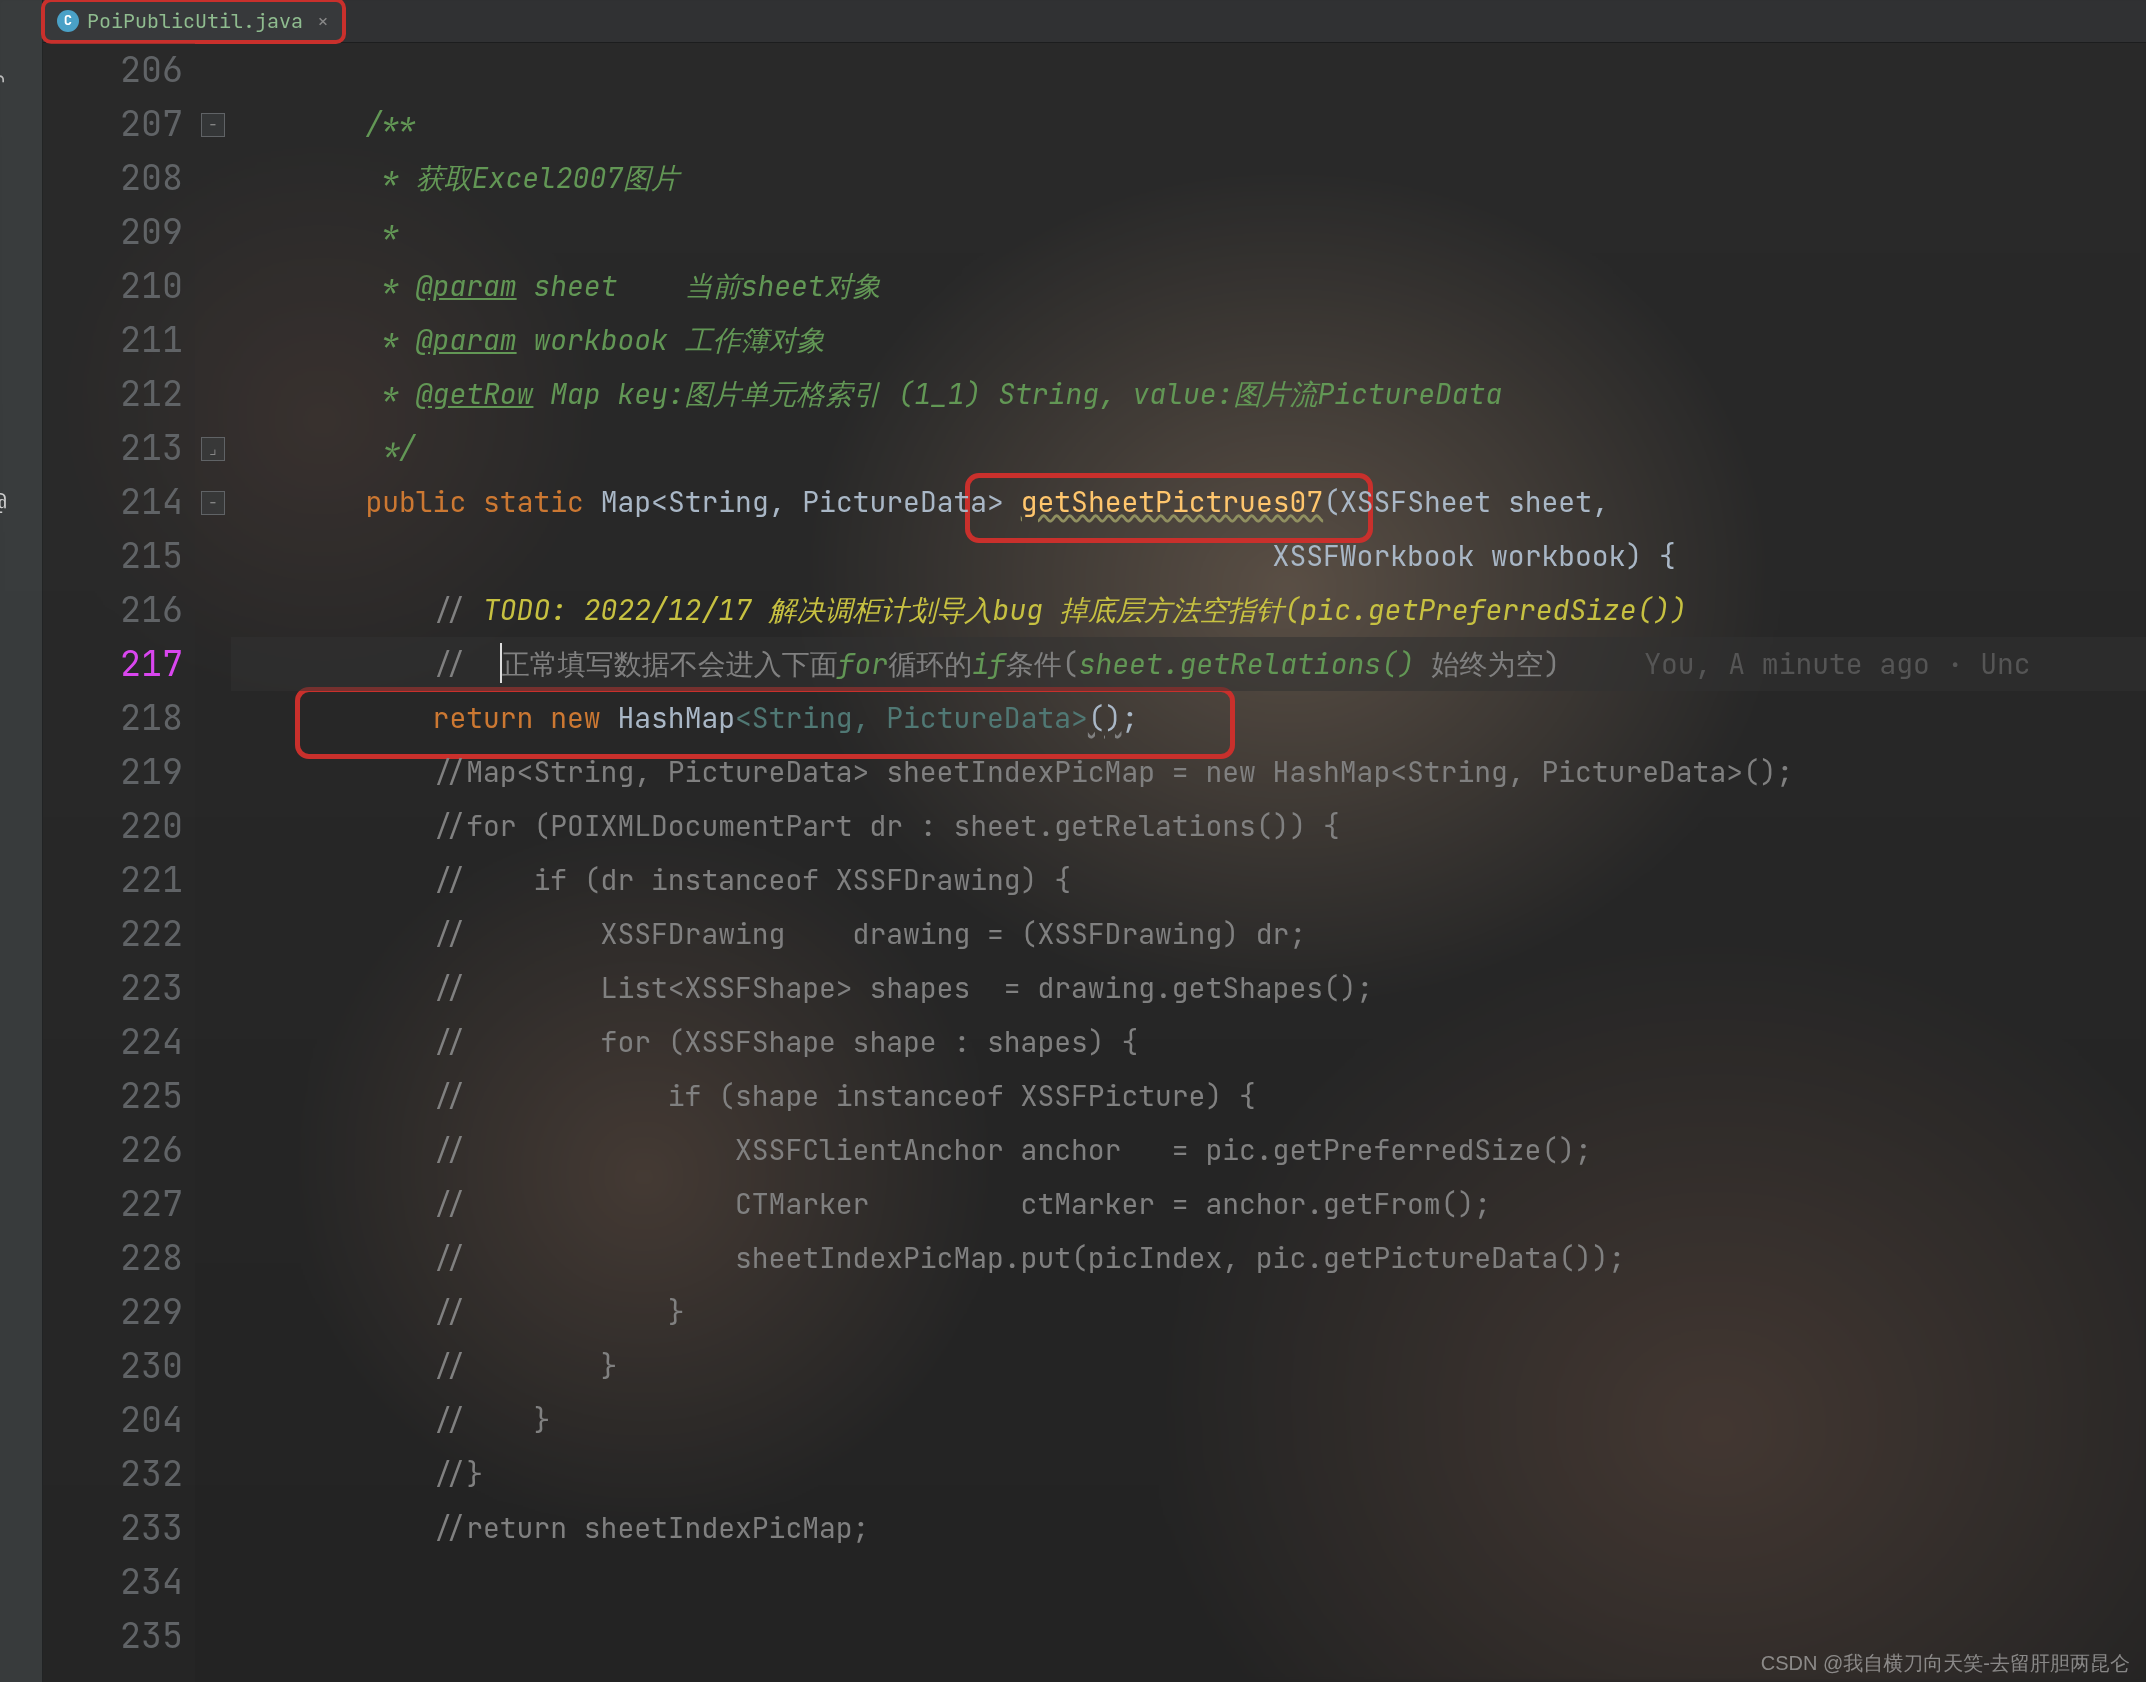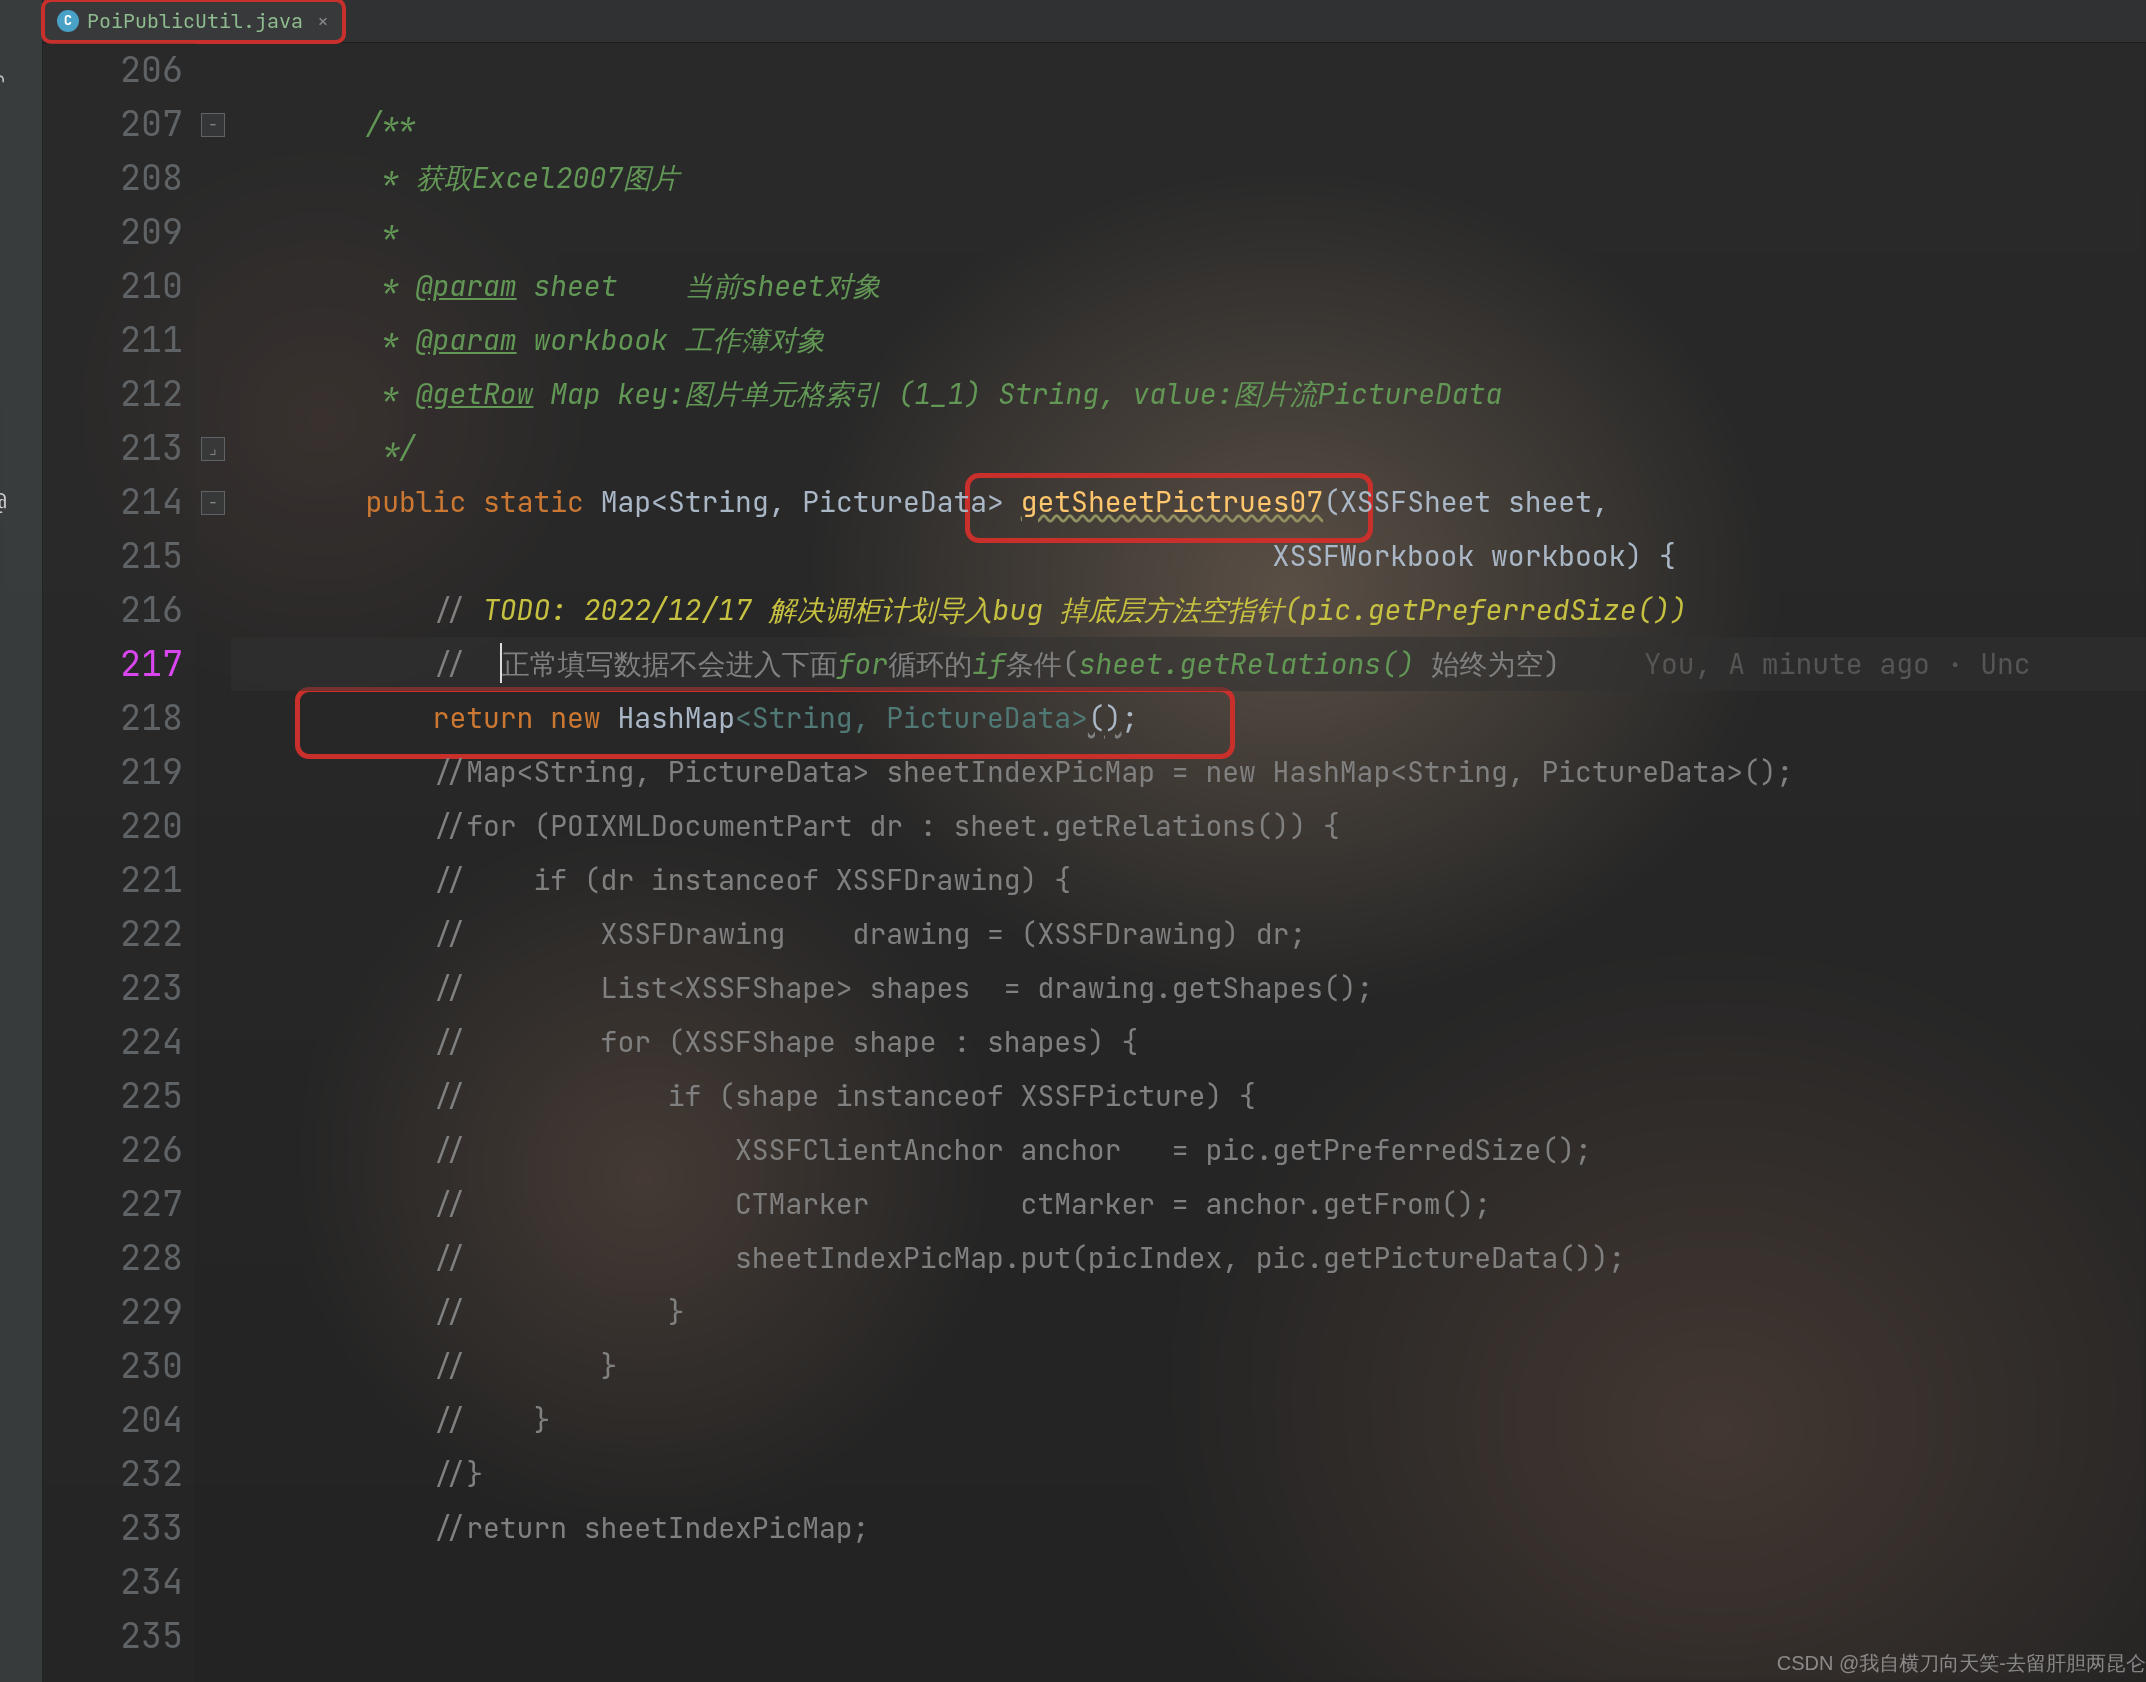--- a/index.html
+++ b/index.html
@@ -70,7 +70,7 @@
   
   .hlbox{position:absolute;border:5px solid #c9302c;border-radius:14px;pointer-events:none;}
   
-  .watermark{position:absolute;right:0;bottom:8px;font-size:20px;color:rgba(200,200,200,.6);
+  .watermark{position:absolute;right:16px;bottom:8px;font-size:20px;color:rgba(200,200,200,.6);
     font-family:sans-serif;z-index:5;}
 </style>
 </head>

